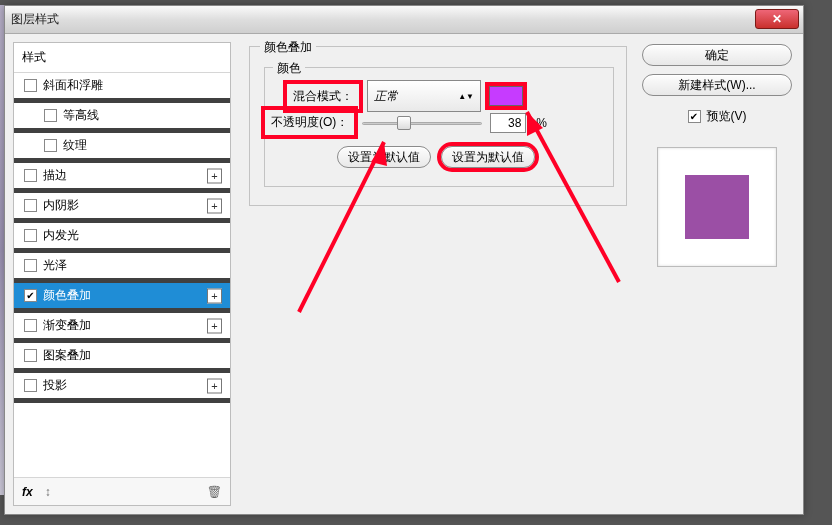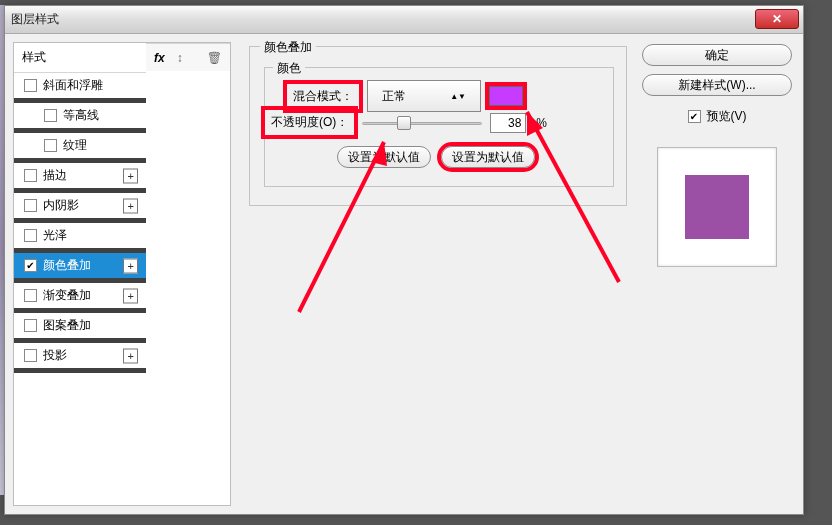--- a/index.html
+++ b/index.html
@@ -29,7 +29,7 @@
   .body-area { flex: 1; display: flex; padding: 8px; gap: 8px; }
   
   .styles-panel {
-    width: 218px; display: flex; flex-direction: row;
+    width: 218px; display: flex; flex-direction: column;
     border: 1px solid #bdbdbd; background: #fff;
   }
   .styles-scroll { flex: 1; overflow: hidden; }

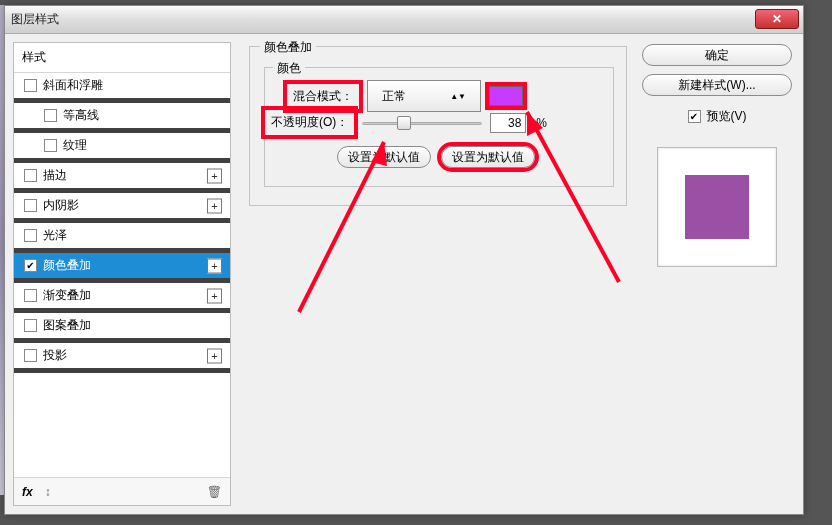--- a/index.html
+++ b/index.html
@@ -92,7 +92,8 @@
     width: 114px; height: 32px; border: 1px solid #888;
     background: linear-gradient(#fff,#e9e9e9);
     display: flex; align-items: center; justify-content: space-between;
-    padding: 0 14px;
+    padding: 0 6px;
+    font-style: italic;
   }
   .select .tri { font-size: 8px; }
   .swatch {

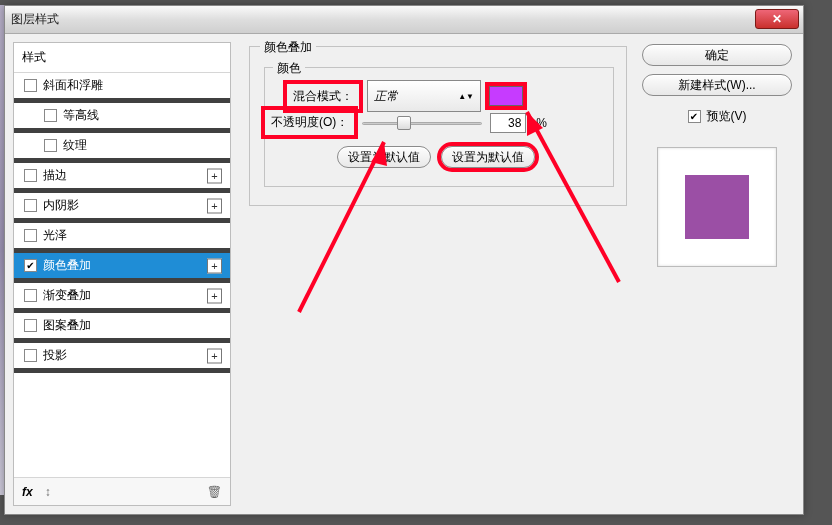--- a/index.html
+++ b/index.html
@@ -180,6 +180,10 @@
         </div>
         <div class="style-row">
           <span class="cb"></span>
+          <span>内发光</span>
+        </div>
+        <div class="style-row">
+          <span class="cb"></span>
           <span>光泽</span>
         </div>
         <div class="style-row selected">

